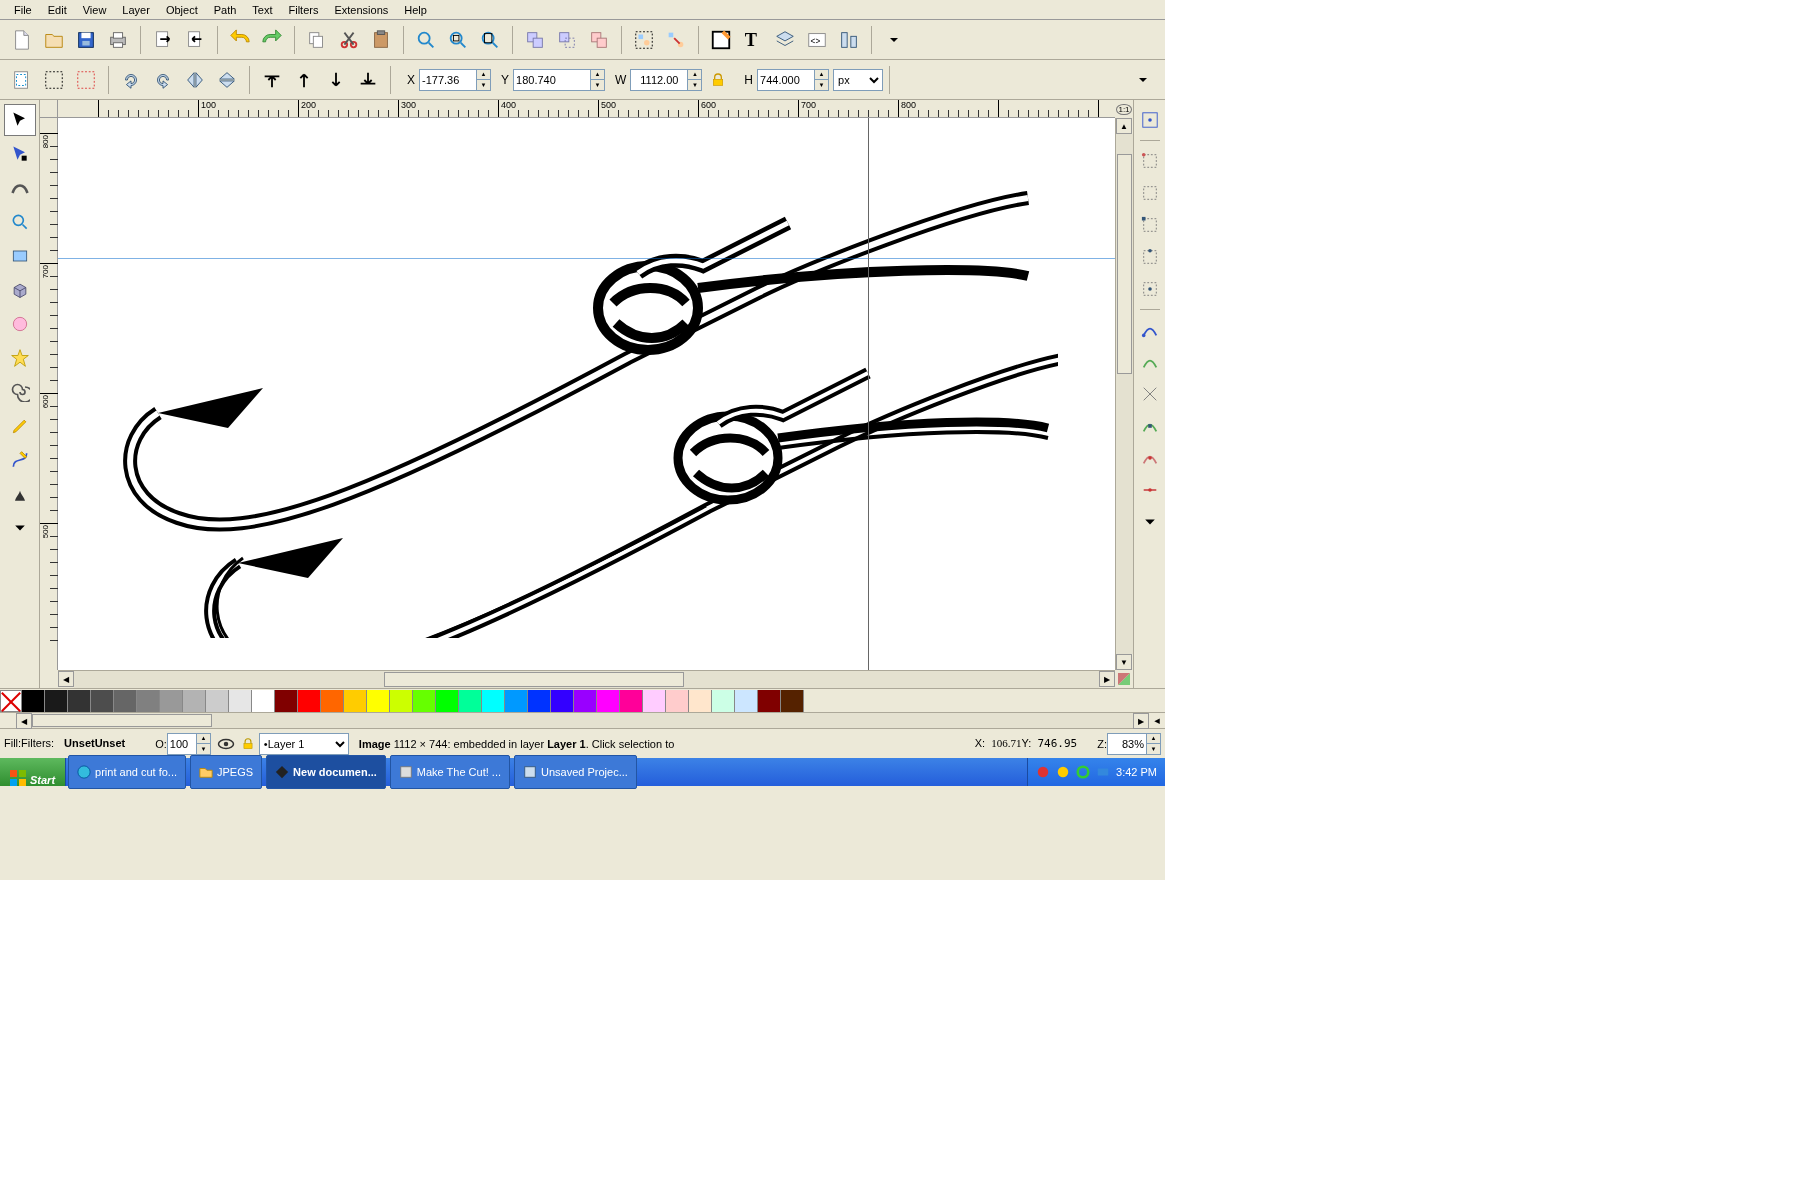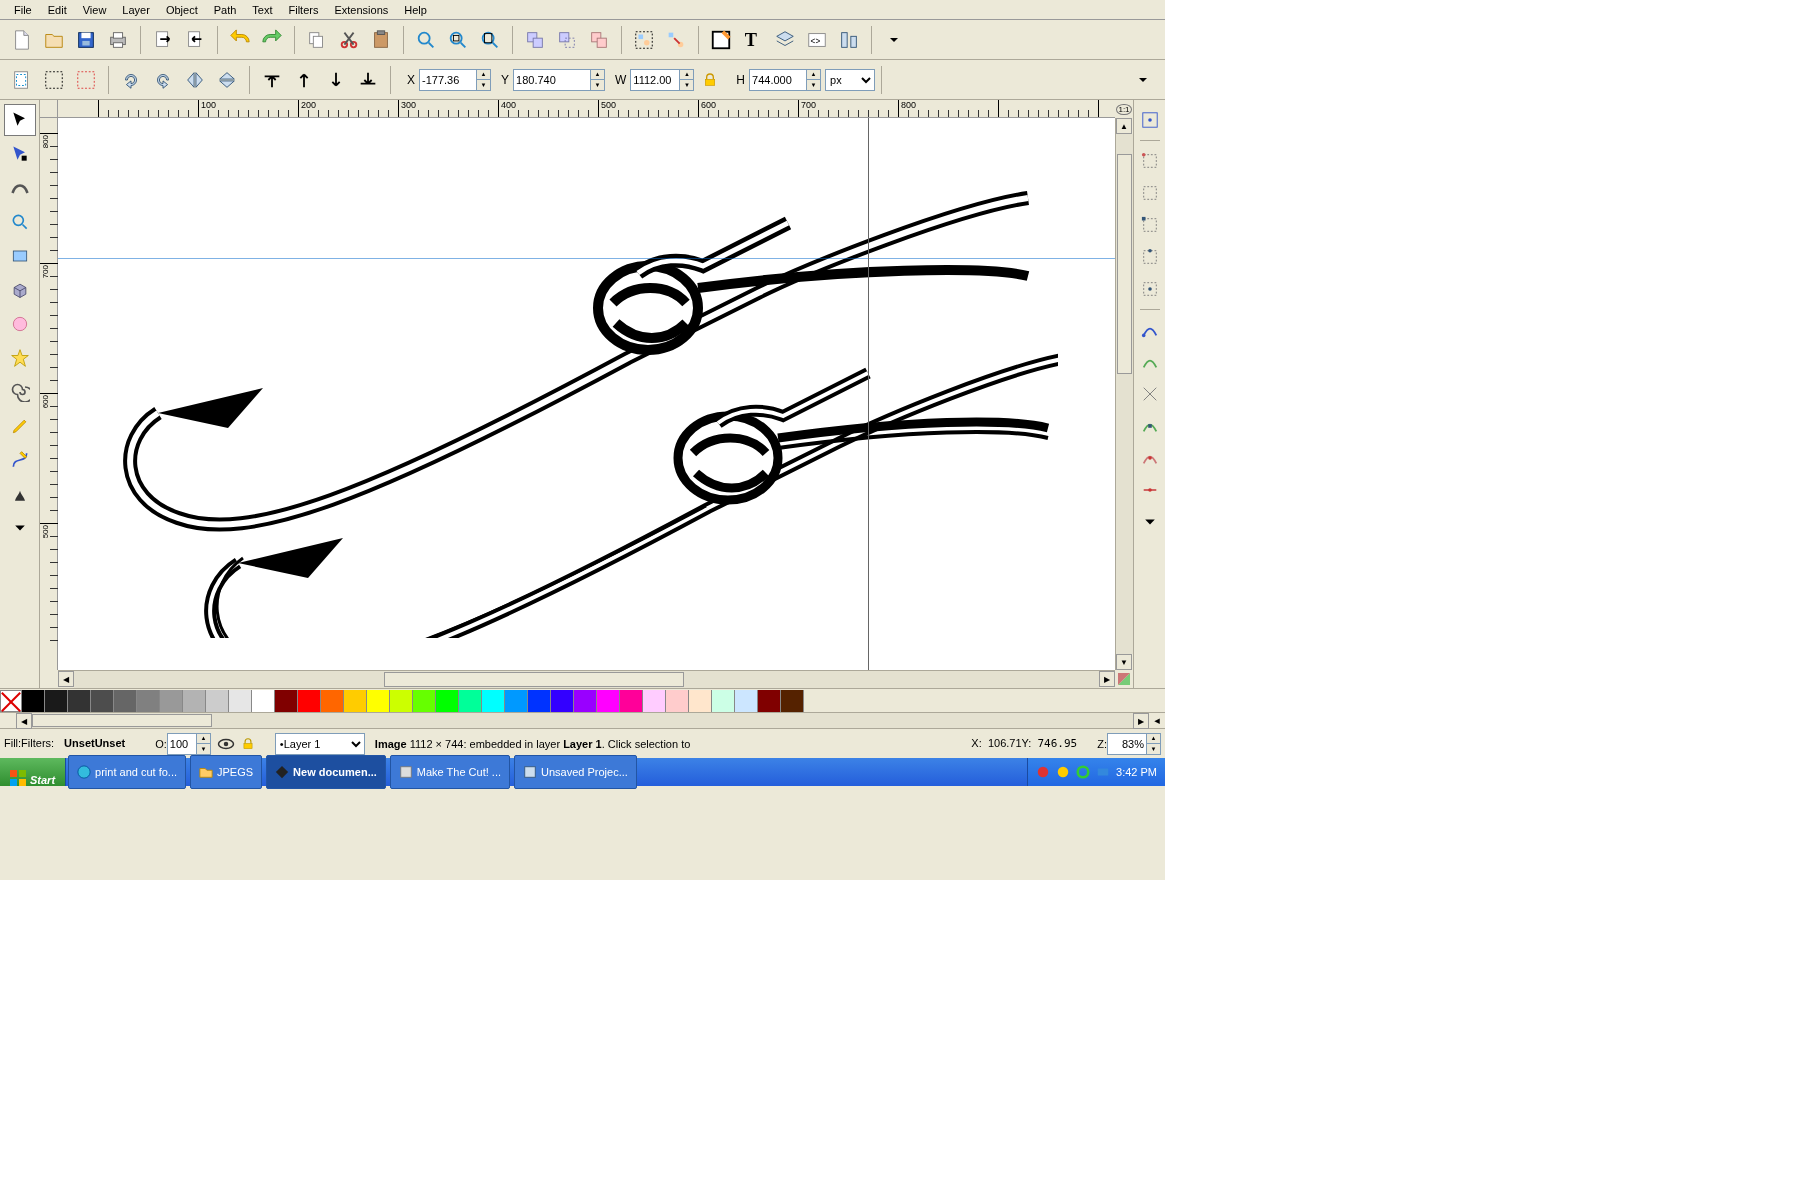--- a/index.html
+++ b/index.html
@@ -338,7 +338,7 @@
       </div>
     <span class="tb-label">W</span>
     <div class="tb-spin">
-        <input style="width: 50px;" value="1112.00">
+        <input style="width: 58px; text-align: center;" value="1112.00">
         <div class="spinbtns">
           <div class="sb">▲</div>
           <div class="sb">▼</div>

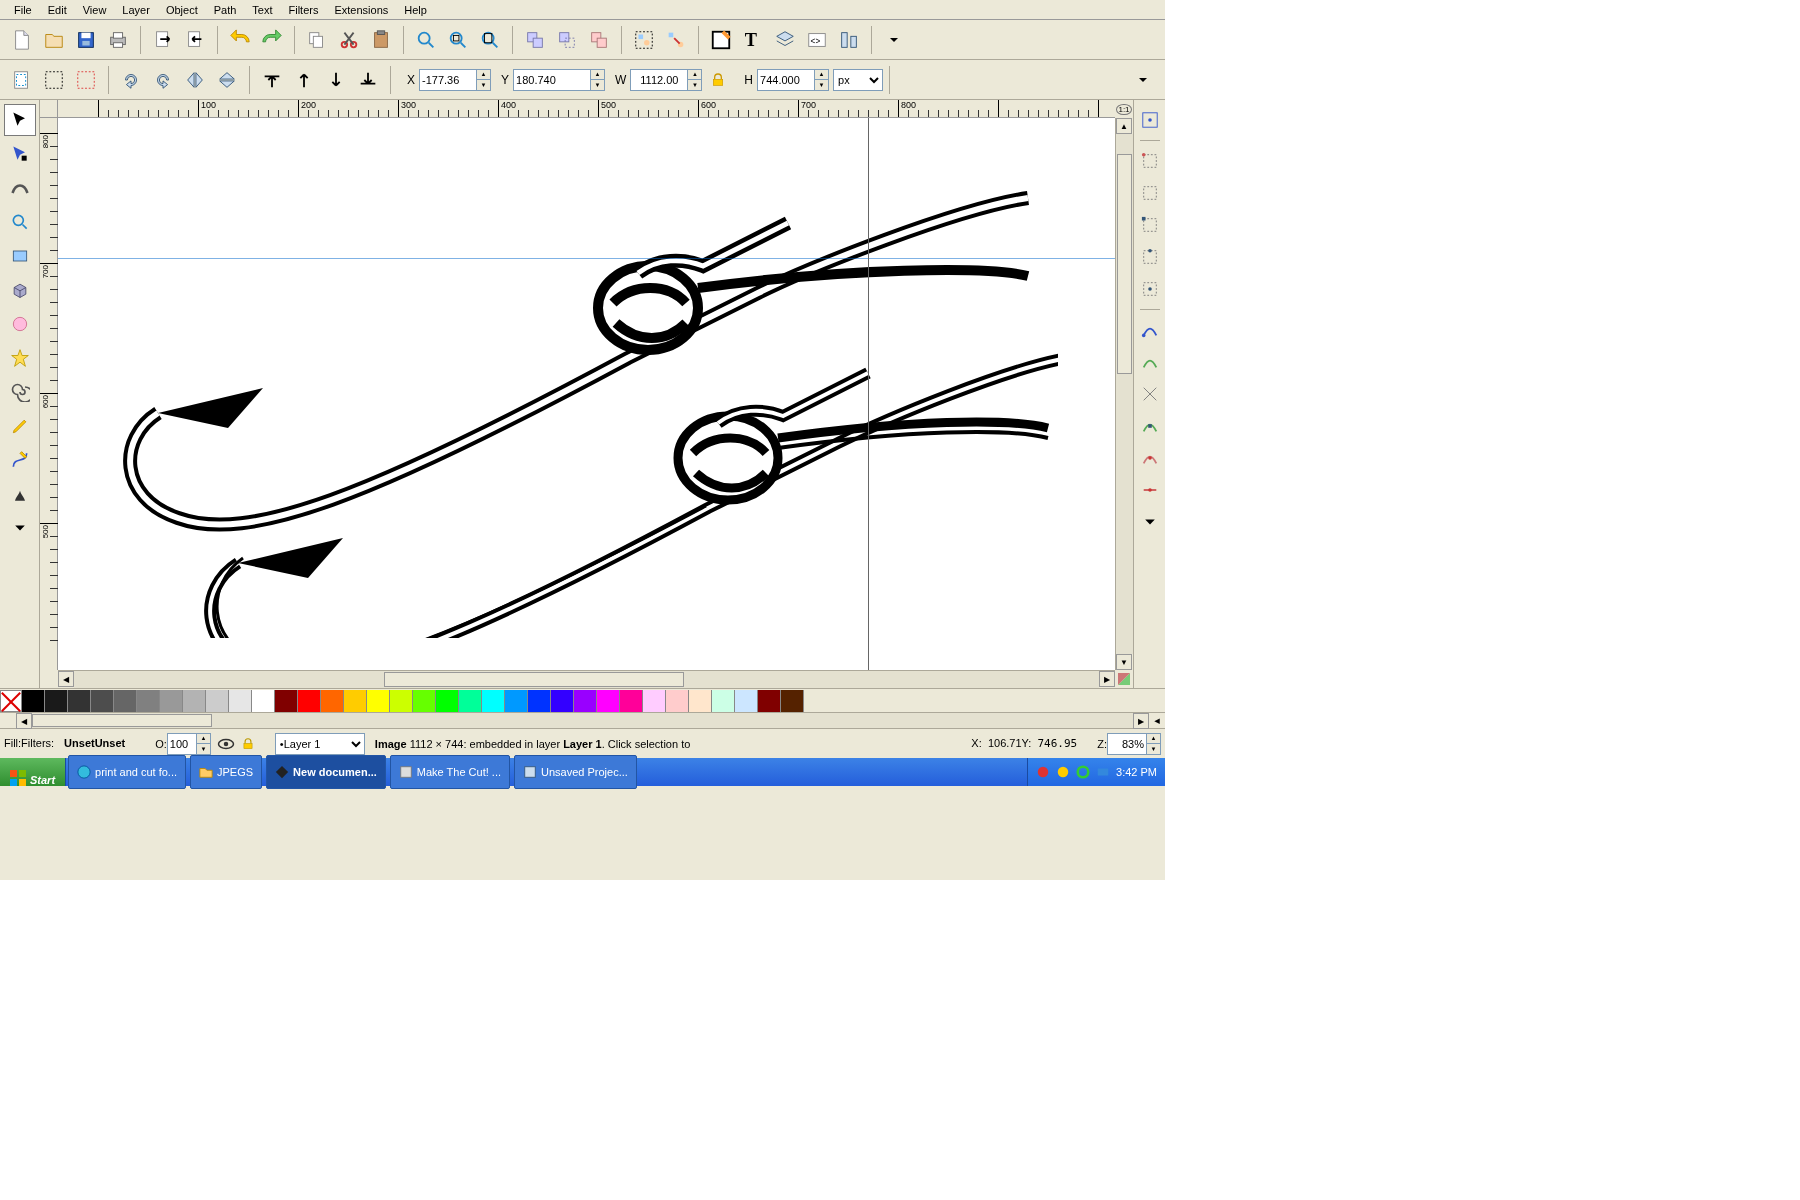--- a/index.html
+++ b/index.html
@@ -838,7 +838,7 @@
           <rect x="5" y="11" width="14" height="9" fill="#fc0" stroke="#b90"></rect>
         </svg>
       </span>
-    <select class="tb-sel" style="width:90px;margin-left:20px"><option> •Layer 1</option></select>
+    <select class="tb-sel" style="width:90px;margin-left:4px"><option> •Layer 1</option></select>
     <span class="msg" style="margin-left:10px">
       <b>Image </b><span>1112 × 744</span><span>: embedded in layer </span><b>Layer 1</b><span>. Click selection to</span>
     </span>

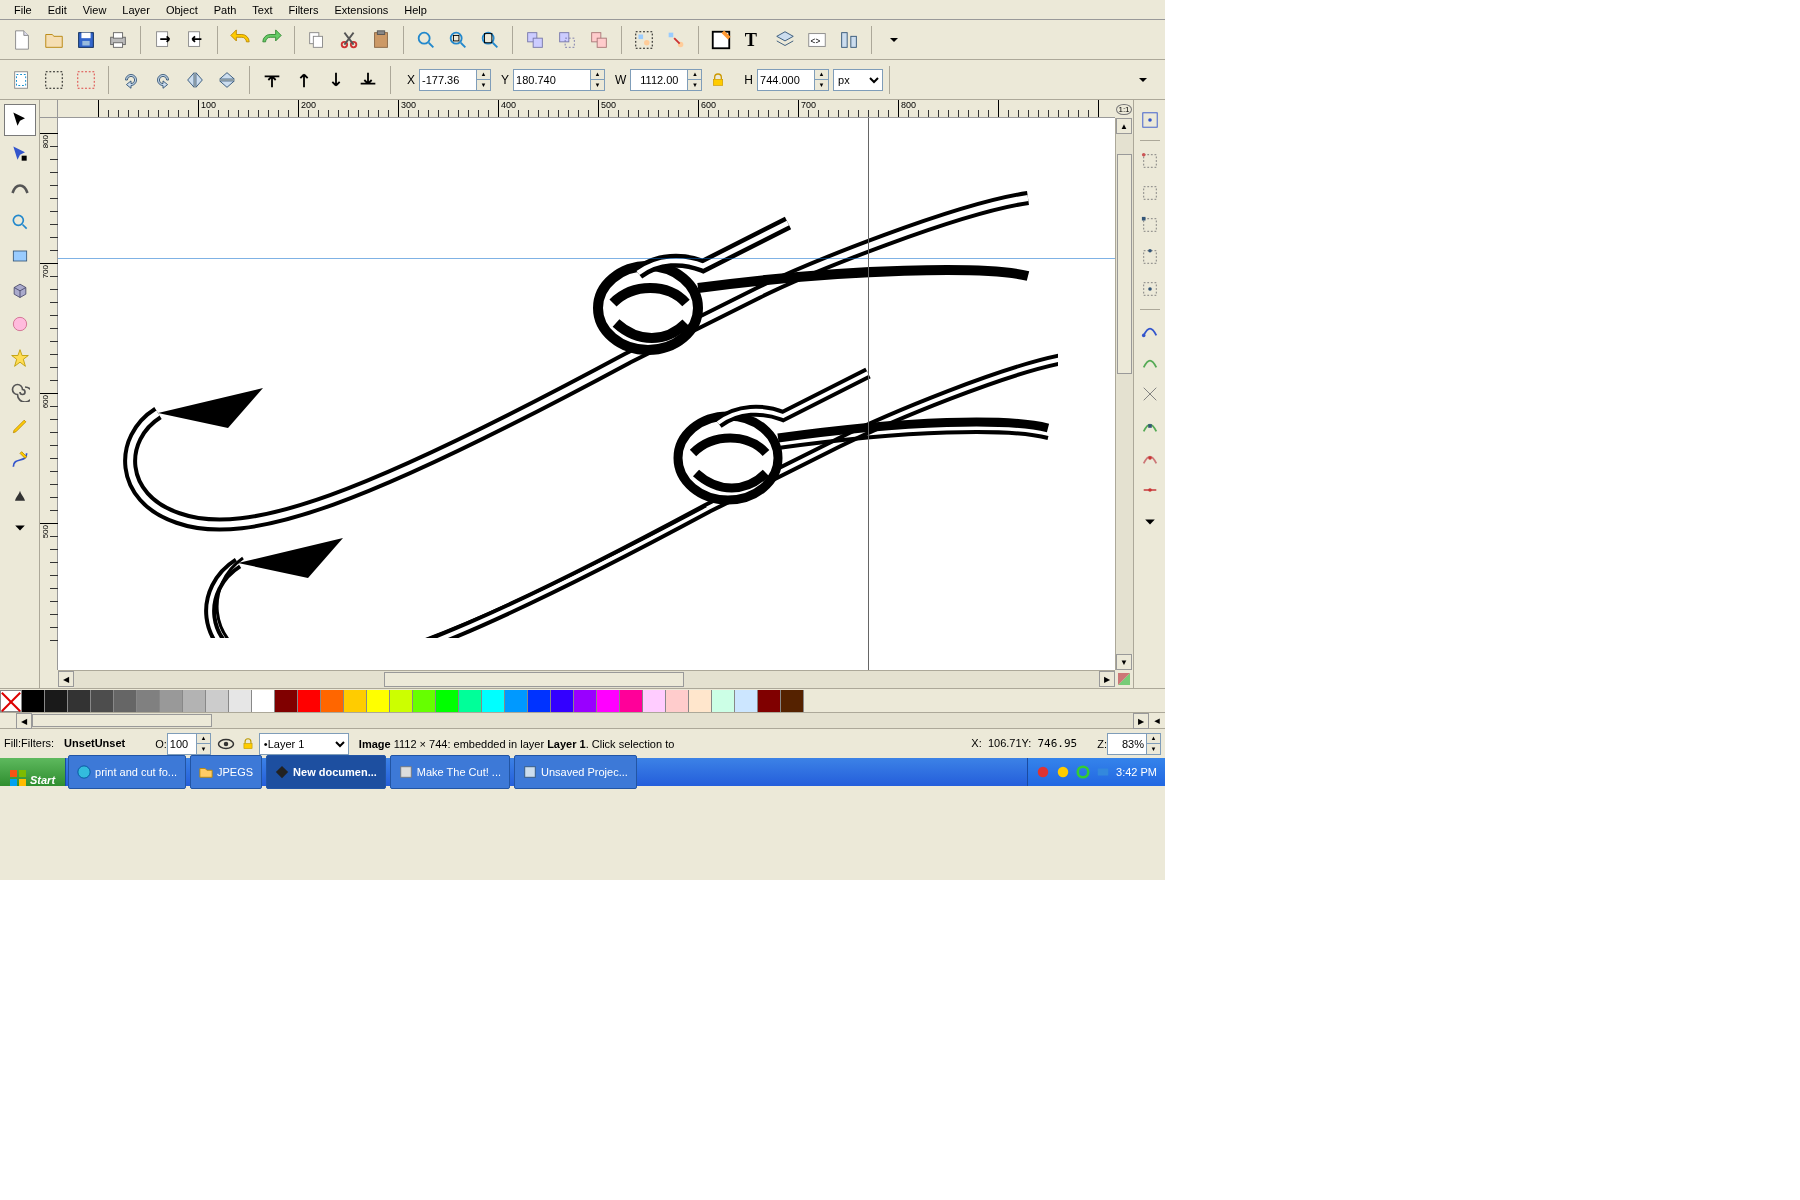--- a/index.html
+++ b/index.html
@@ -843,7 +843,7 @@
       <b>Image </b><span>1112 × 744</span><span>: embedded in layer </span><b>Layer 1</b><span>. Click selection to</span>
     </span>
     <div class="col" style="margin-left:6px">
-      <span><span>X:</span>&nbsp;&nbsp;<span style="font-family:Liberation Sans, sans-serif">106.71</span></span>
+      <span><span>X:</span>&nbsp;&nbsp;<span style="font-family:Liberation Serif, serif">106.71</span></span>
       <span><span>Y:</span>&nbsp;&nbsp;<span style="font-family:monospace">746.95</span></span>
     </div>
     <span style="margin-left:10px">Z:</span>

